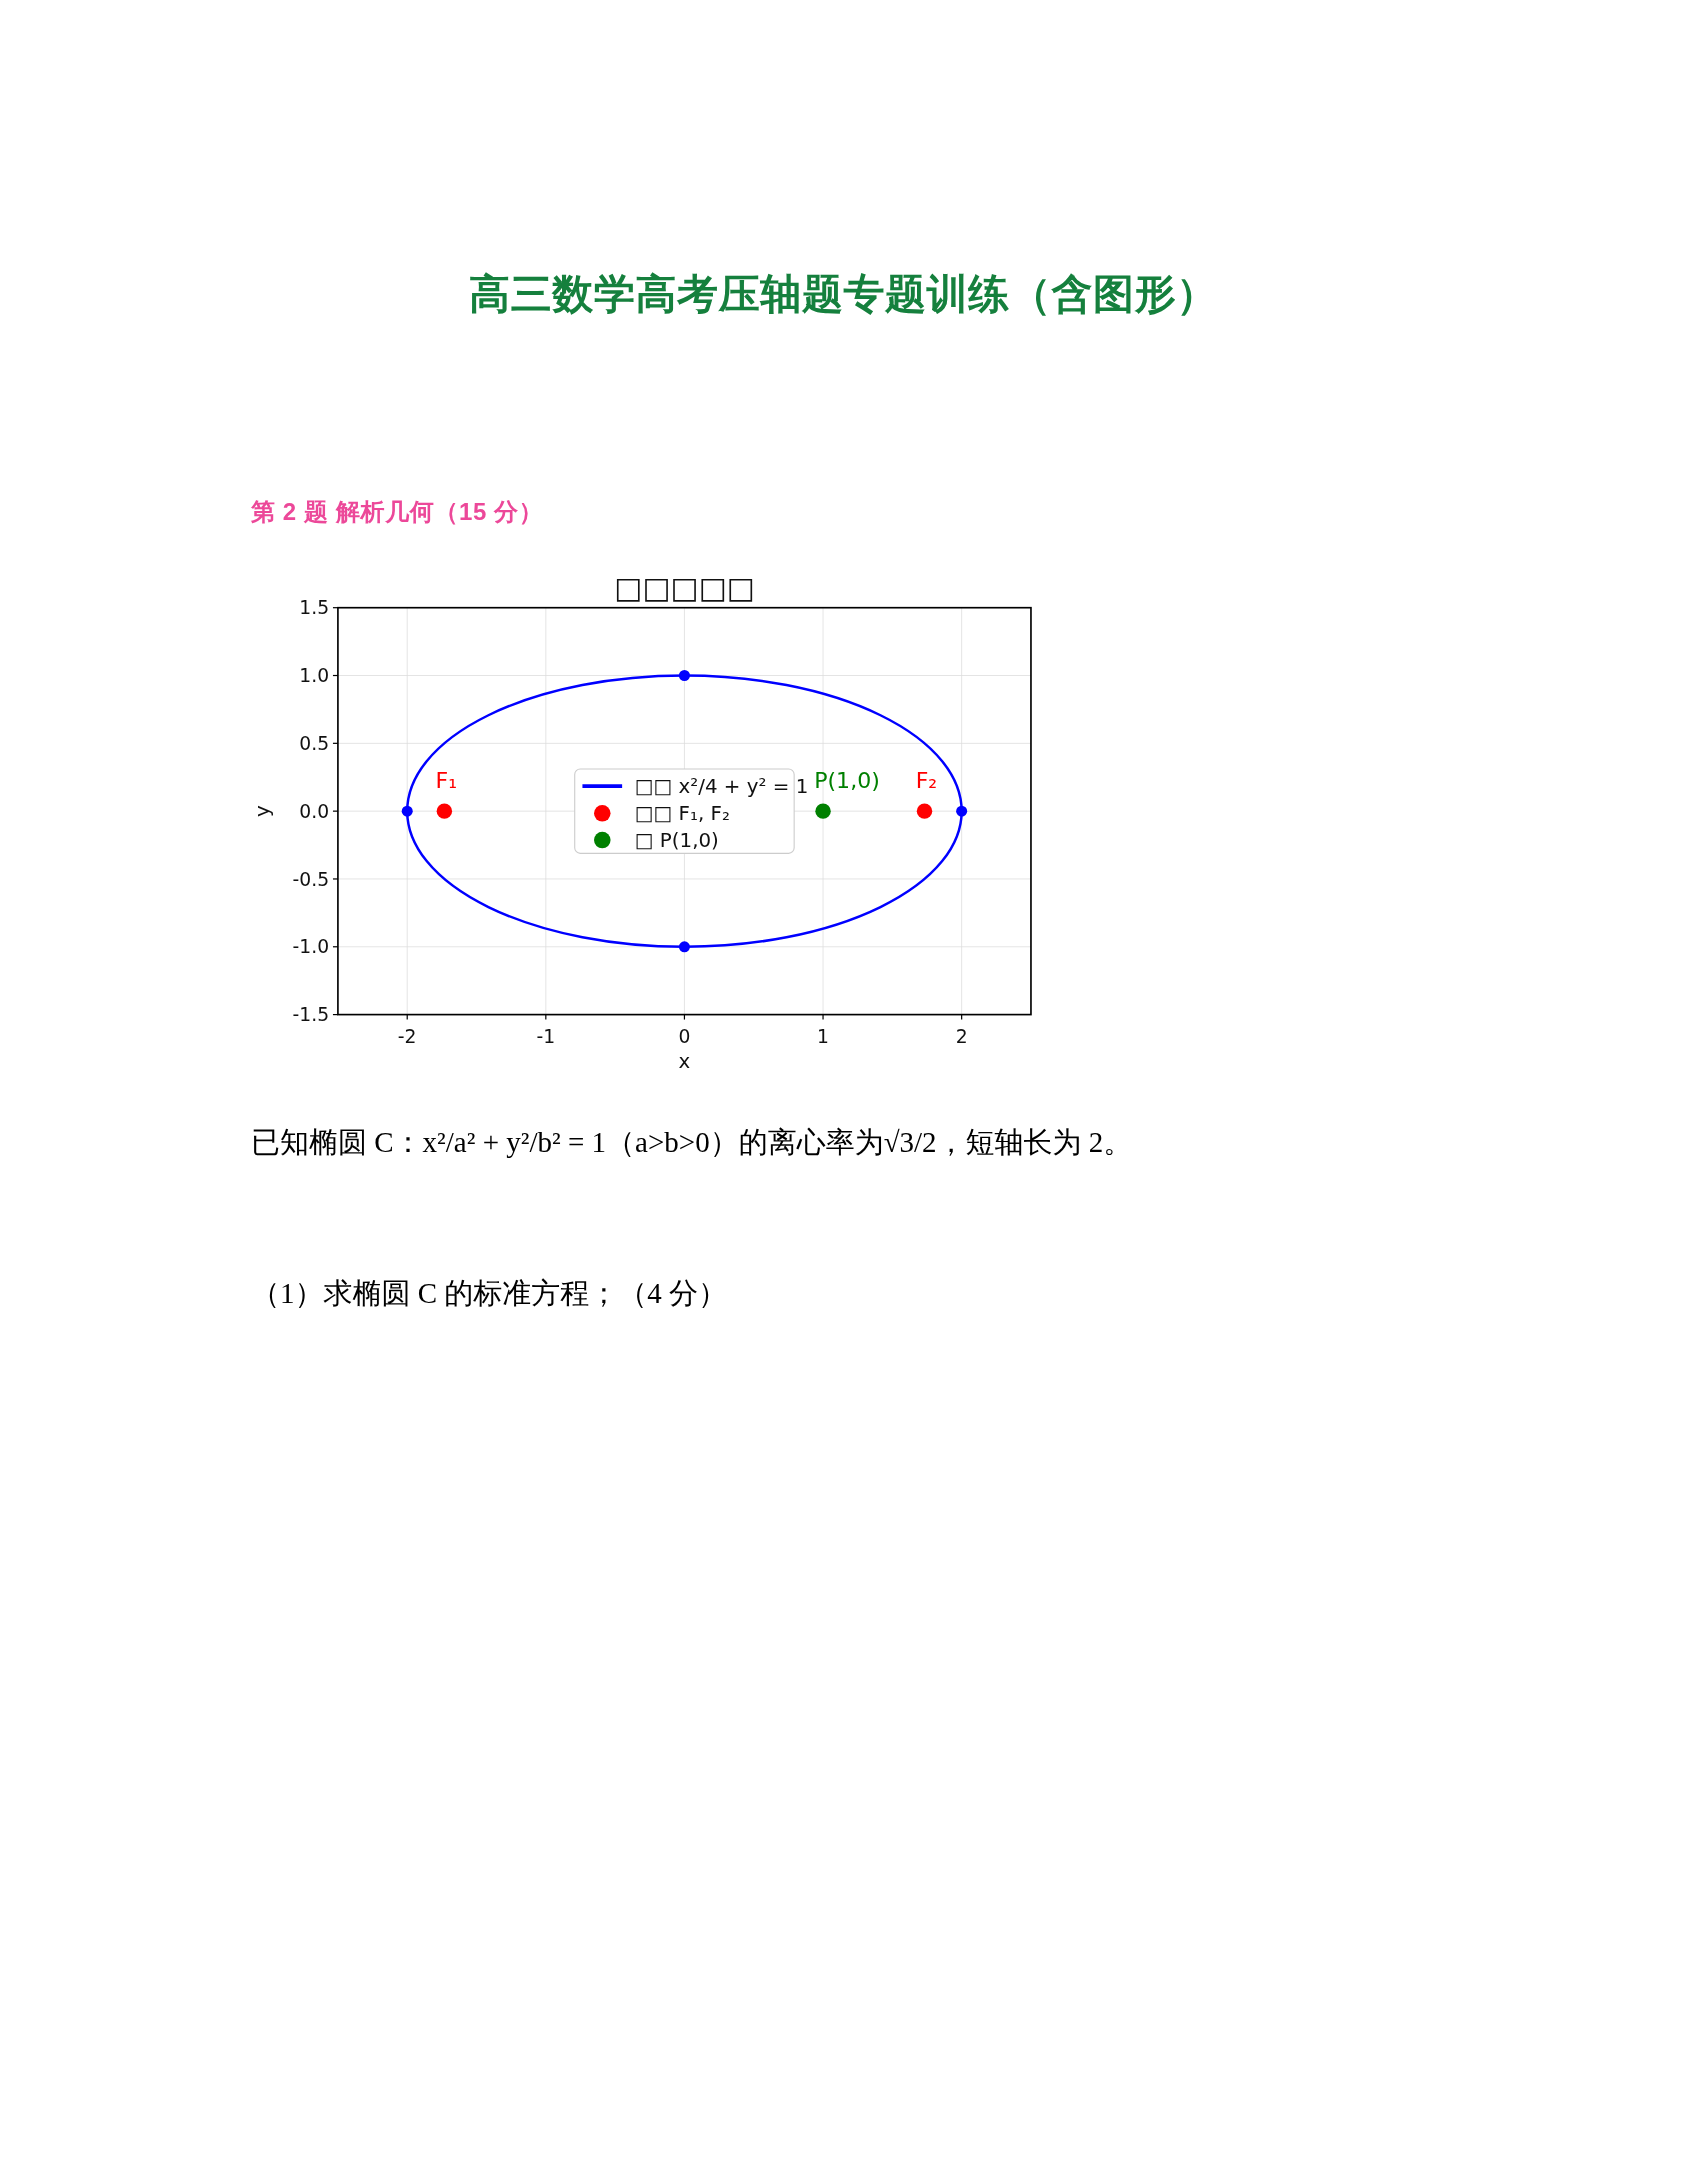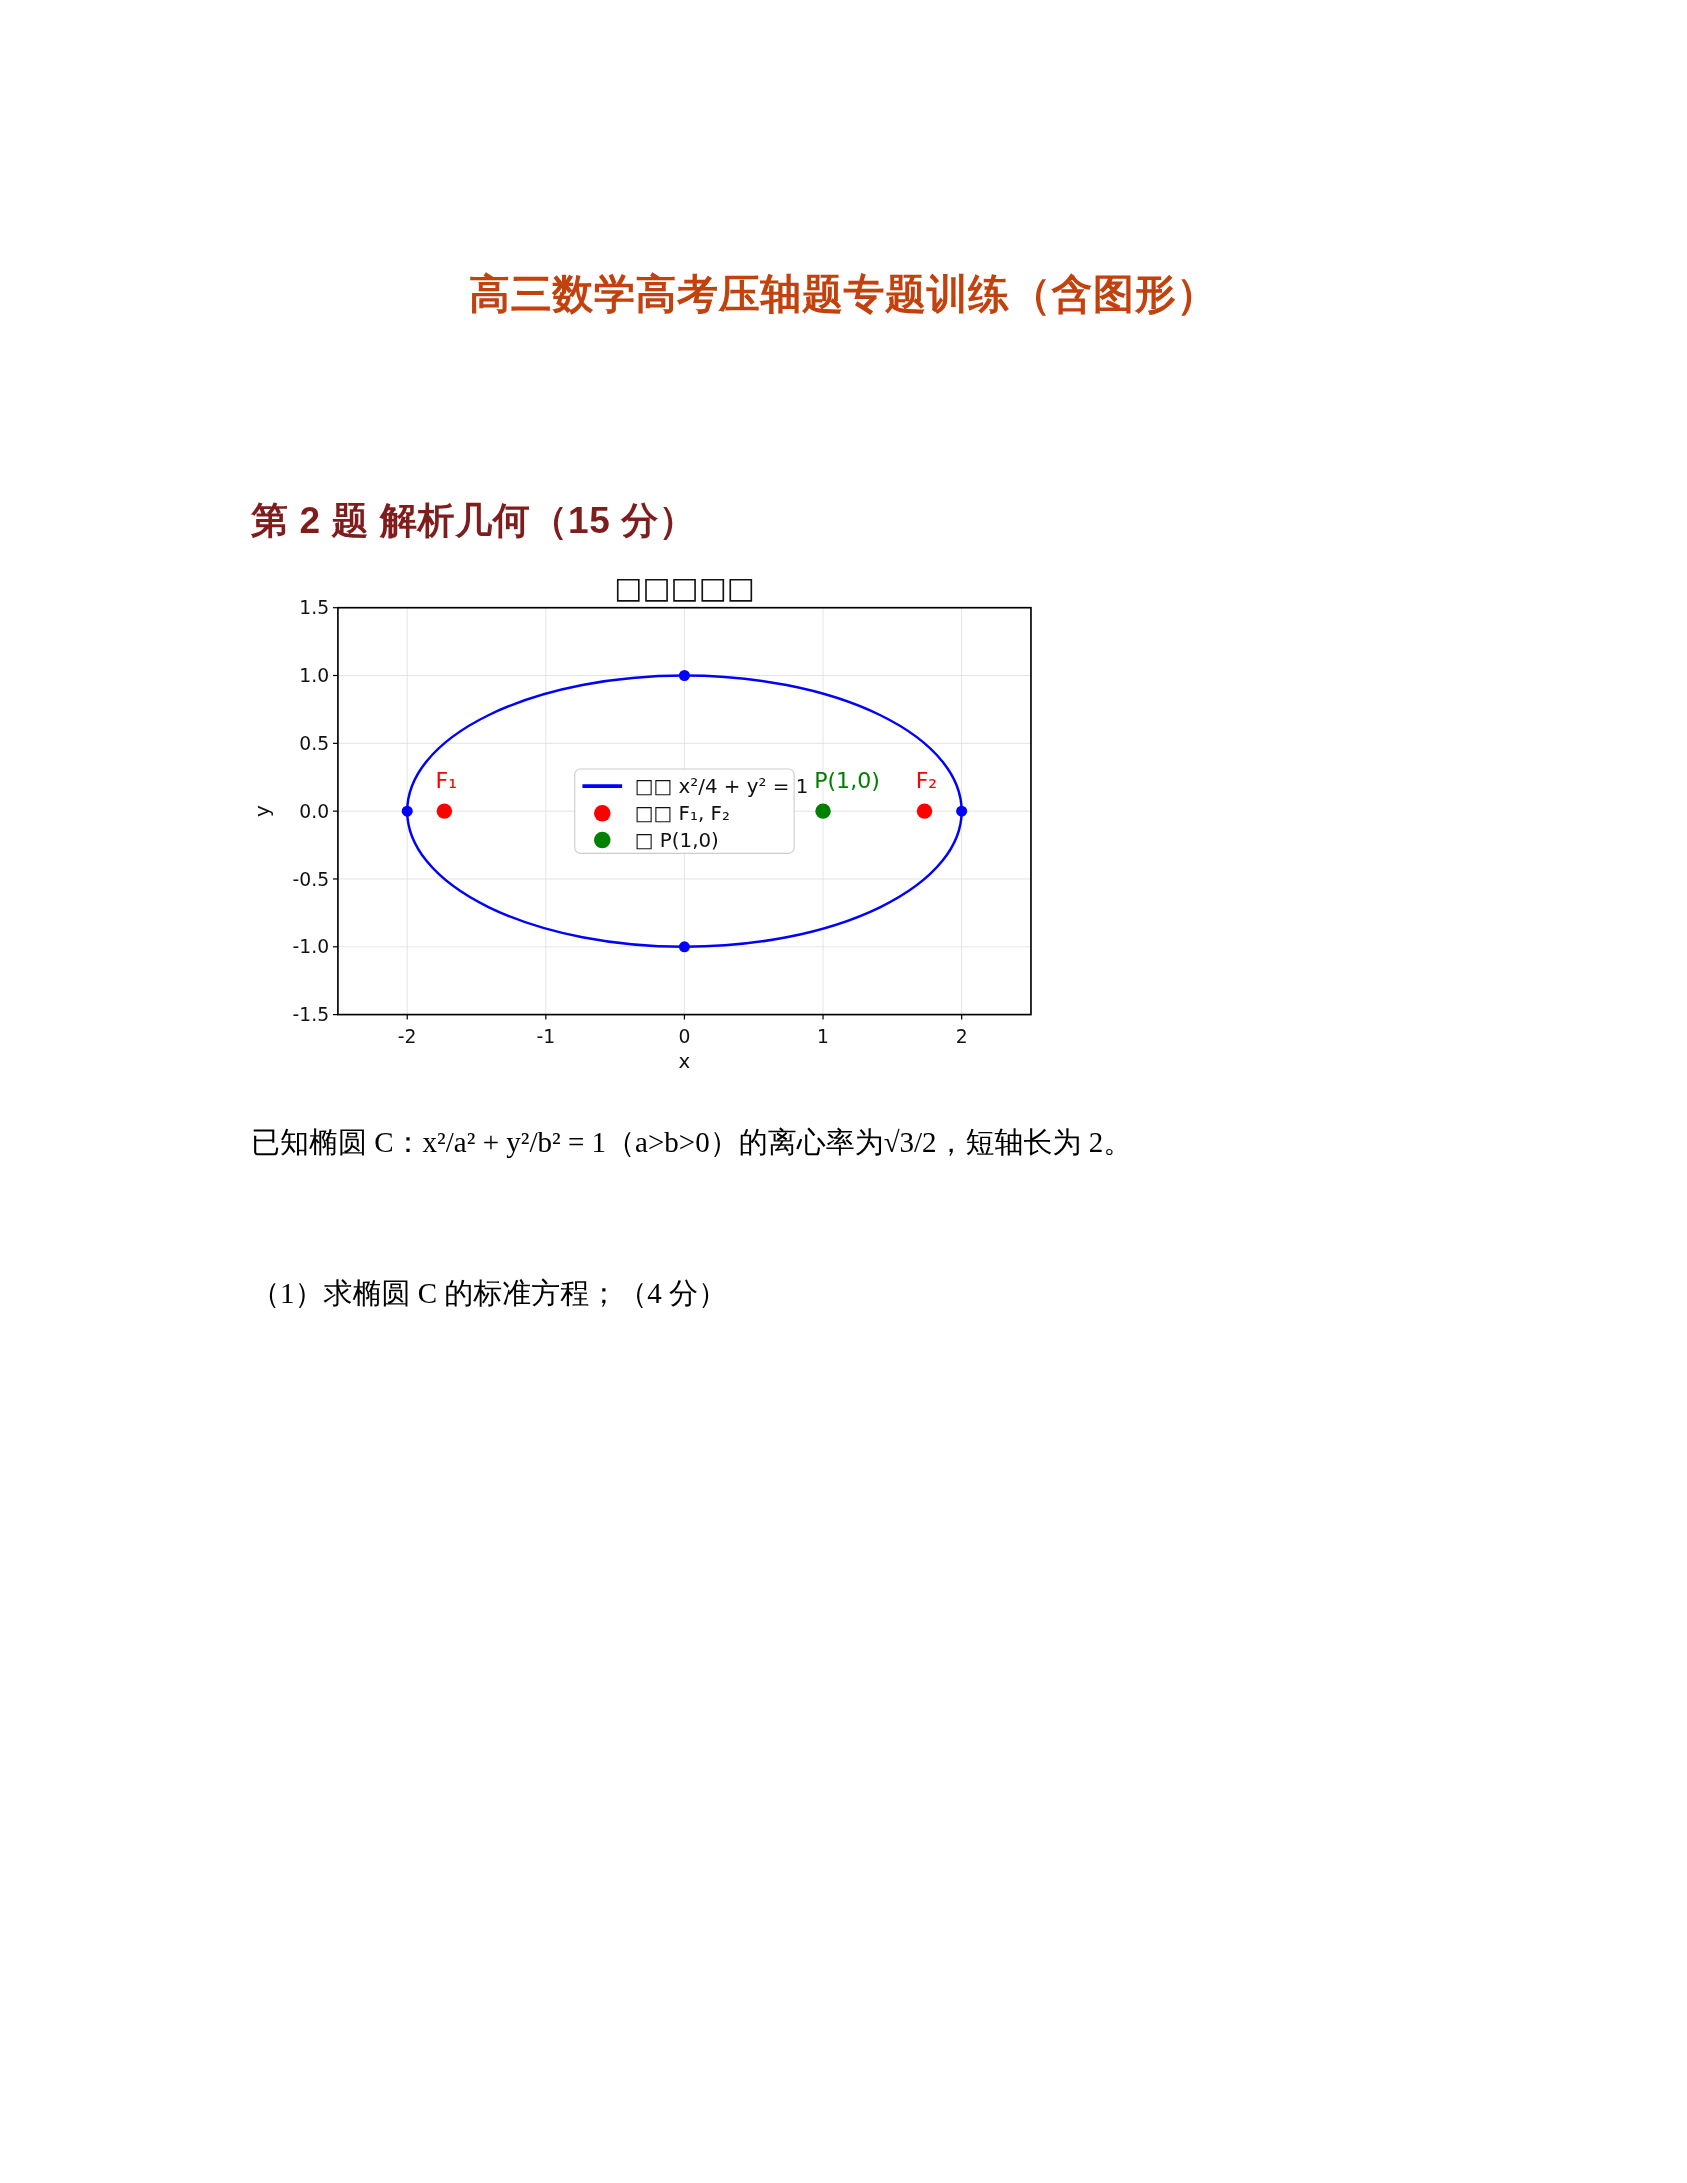--- a/index.html
+++ b/index.html
@@ -7,7 +7,7 @@
         font-family:"Liberation Serif","DejaVu Serif",serif;color:#000;}
   .doc-title{position:absolute;left:0;right:0;top:271px;margin:0;text-align:center;
              font-family:"Liberation Sans","DejaVu Sans",sans-serif;font-weight:700;
-             font-size:41px;line-height:1.15;color:#c2410c;letter-spacing:0.6px;}
+             font-size:41px;line-height:1.15;color:#15803d;letter-spacing:0.6px;}
   .doc-meta{position:absolute;left:0;right:0;top:357px;text-align:center;
             font-size:24px;color:#111111;letter-spacing:0.6px;}
   .section-heading{position:absolute;left:251px;top:496px;margin:0;

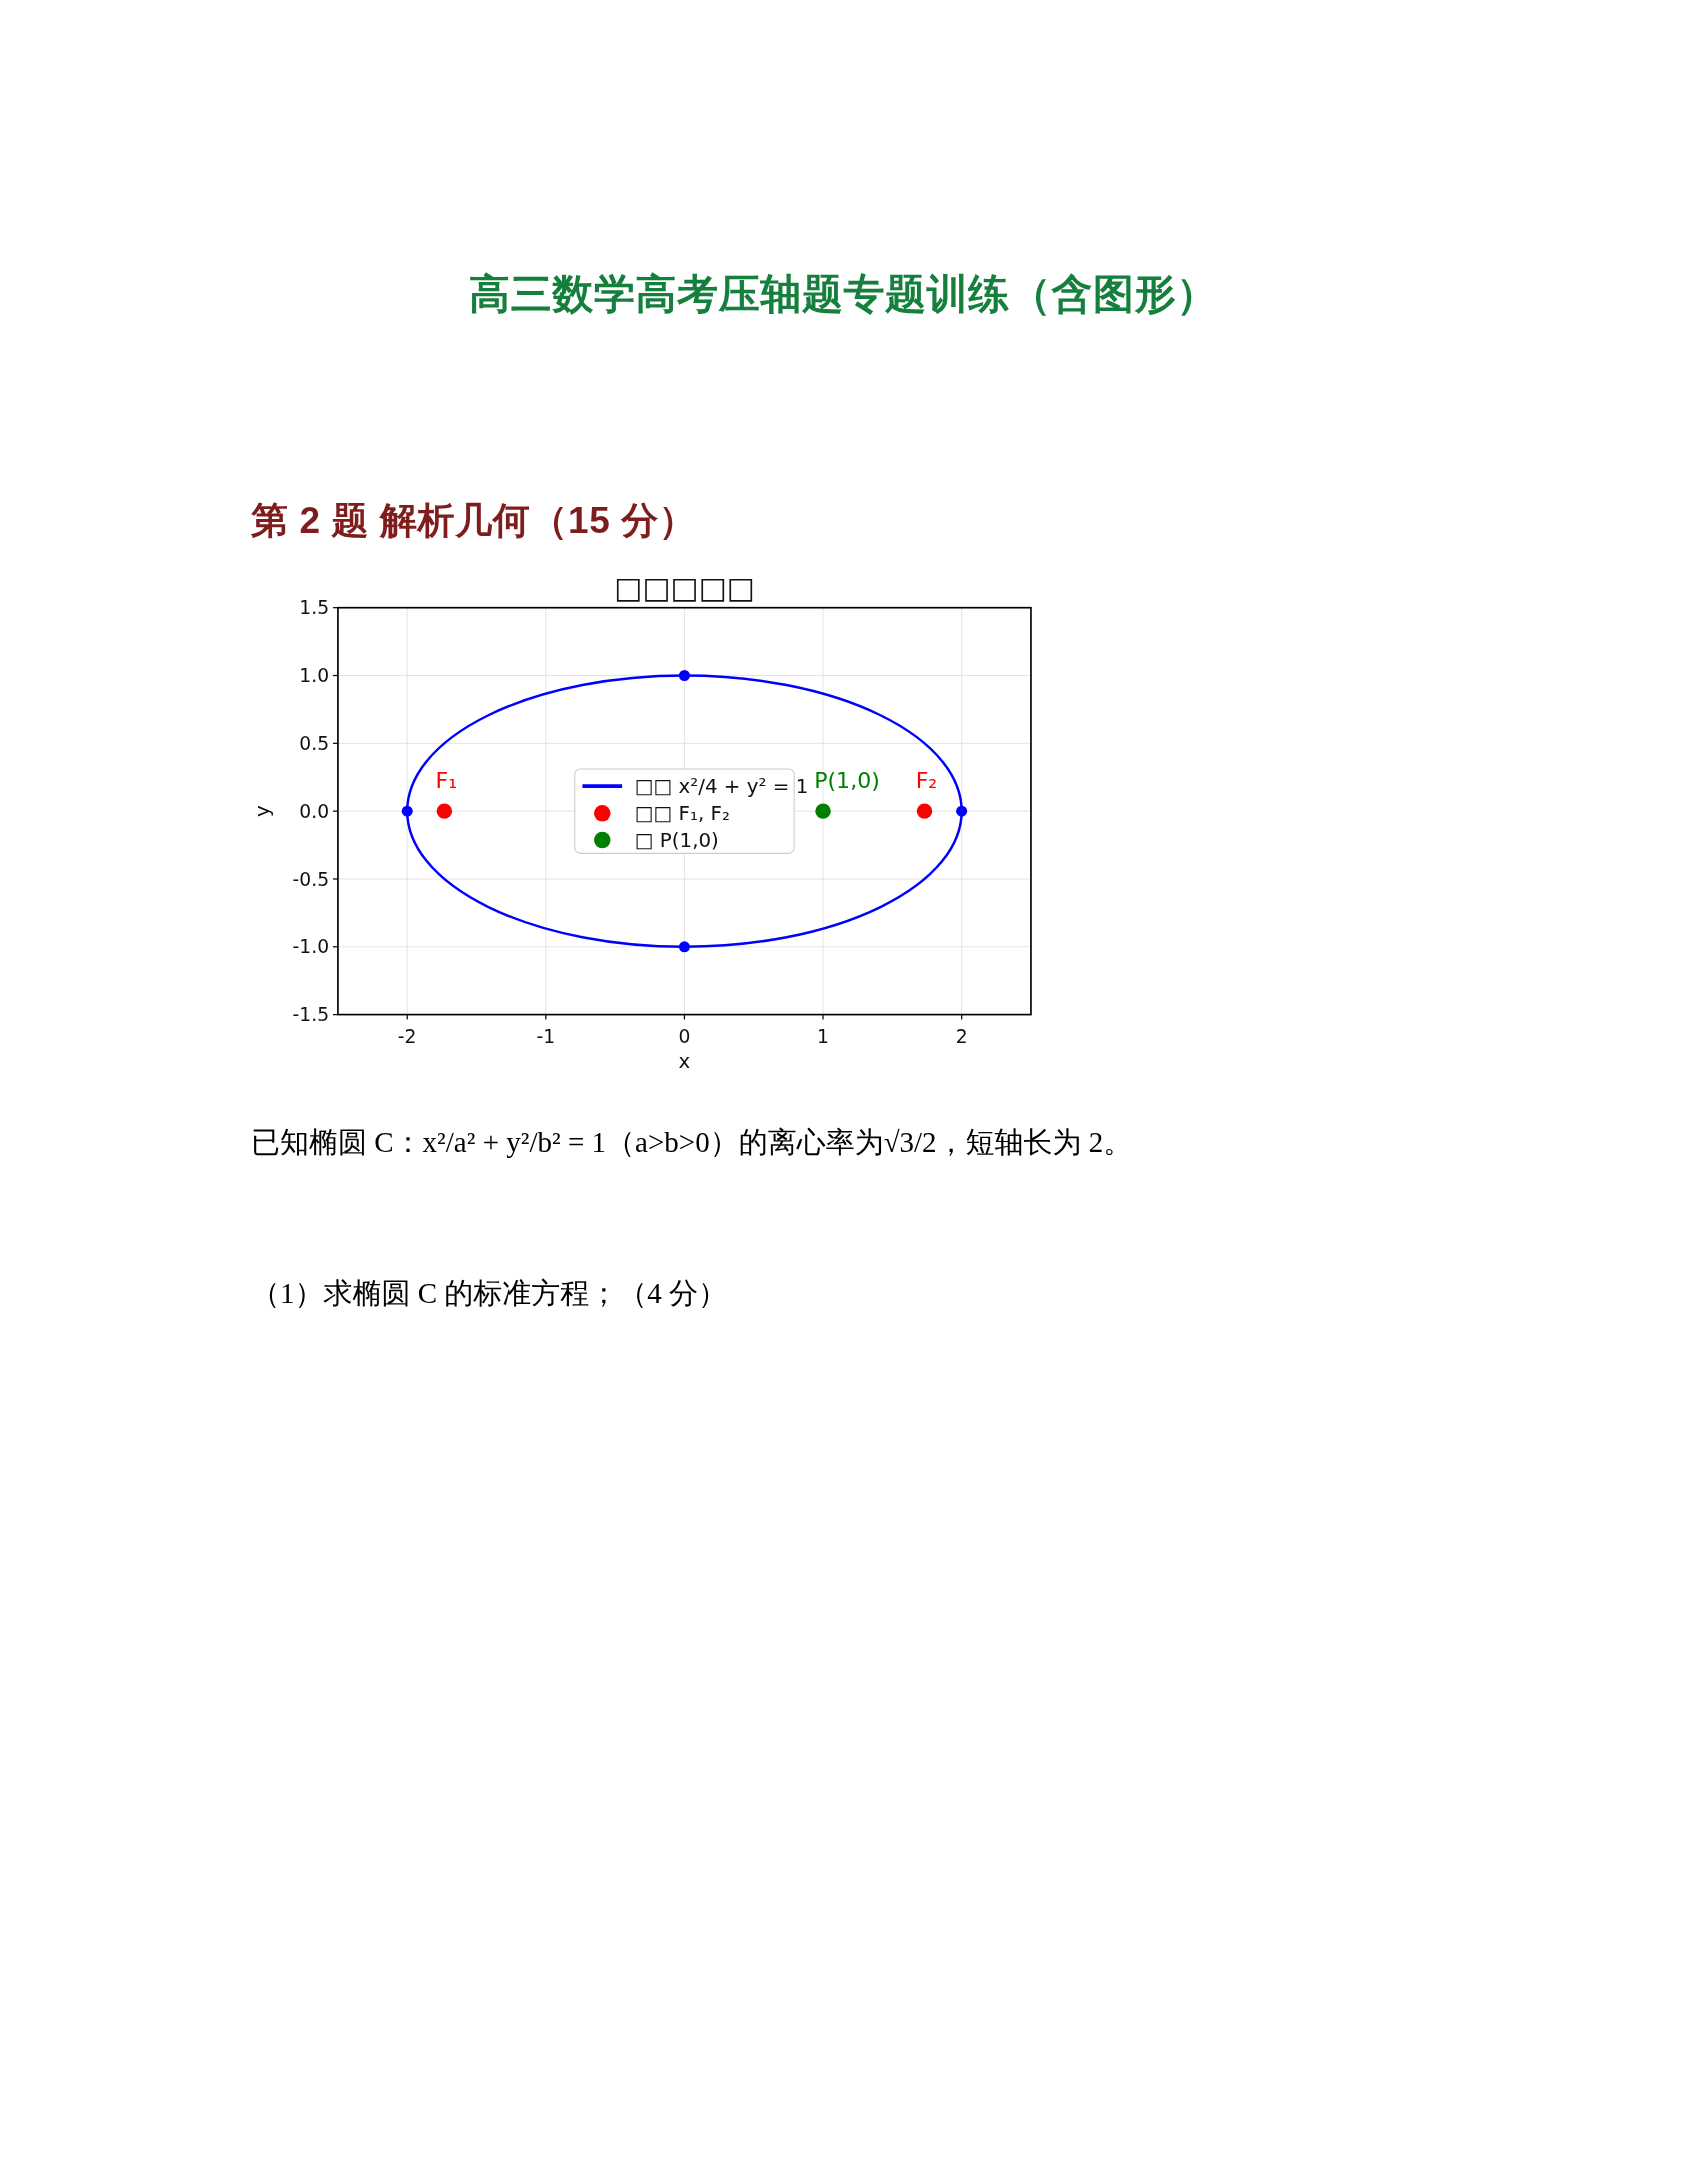--- a/index.html
+++ b/index.html
@@ -12,7 +12,7 @@
             font-size:24px;color:#111111;letter-spacing:0.6px;}
   .section-heading{position:absolute;left:251px;top:496px;margin:0;
                    font-family:"Liberation Sans","DejaVu Sans",sans-serif;font-weight:700;
-                   font-size:37px;color:#7f1d1d;letter-spacing:0.6px;}
+                   font-size:24px;color:#ec4899;letter-spacing:0.6px;}
   .chart{position:absolute;left:237px;top:568px;width:805px;height:510px;display:block;}
   .para{position:absolute;left:251px;width:1218px;margin:0;
         font-size:29px;line-height:44px;color:#000000;}

